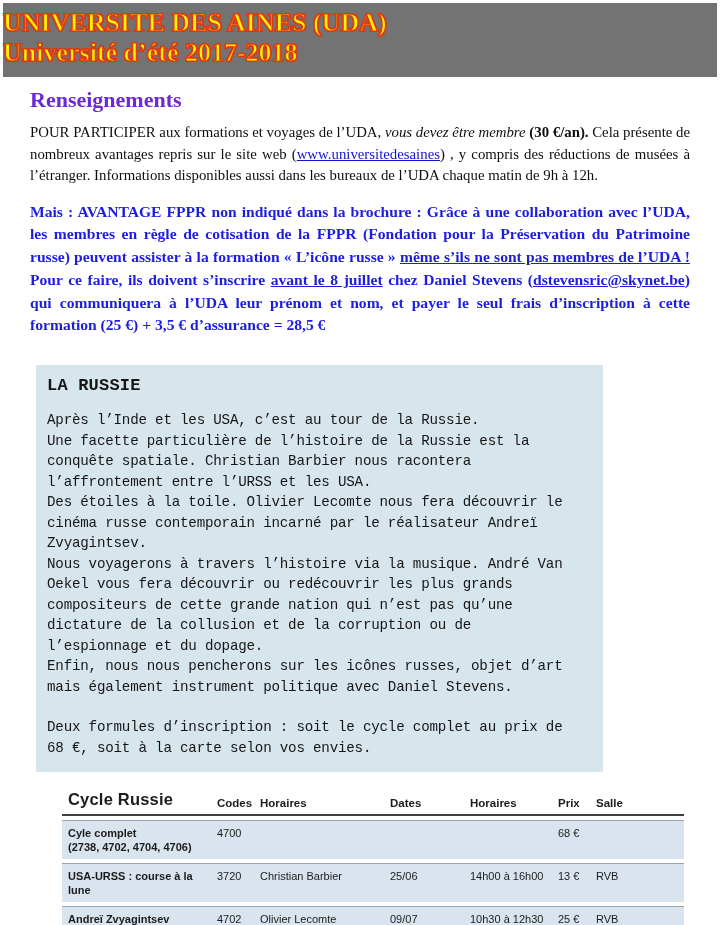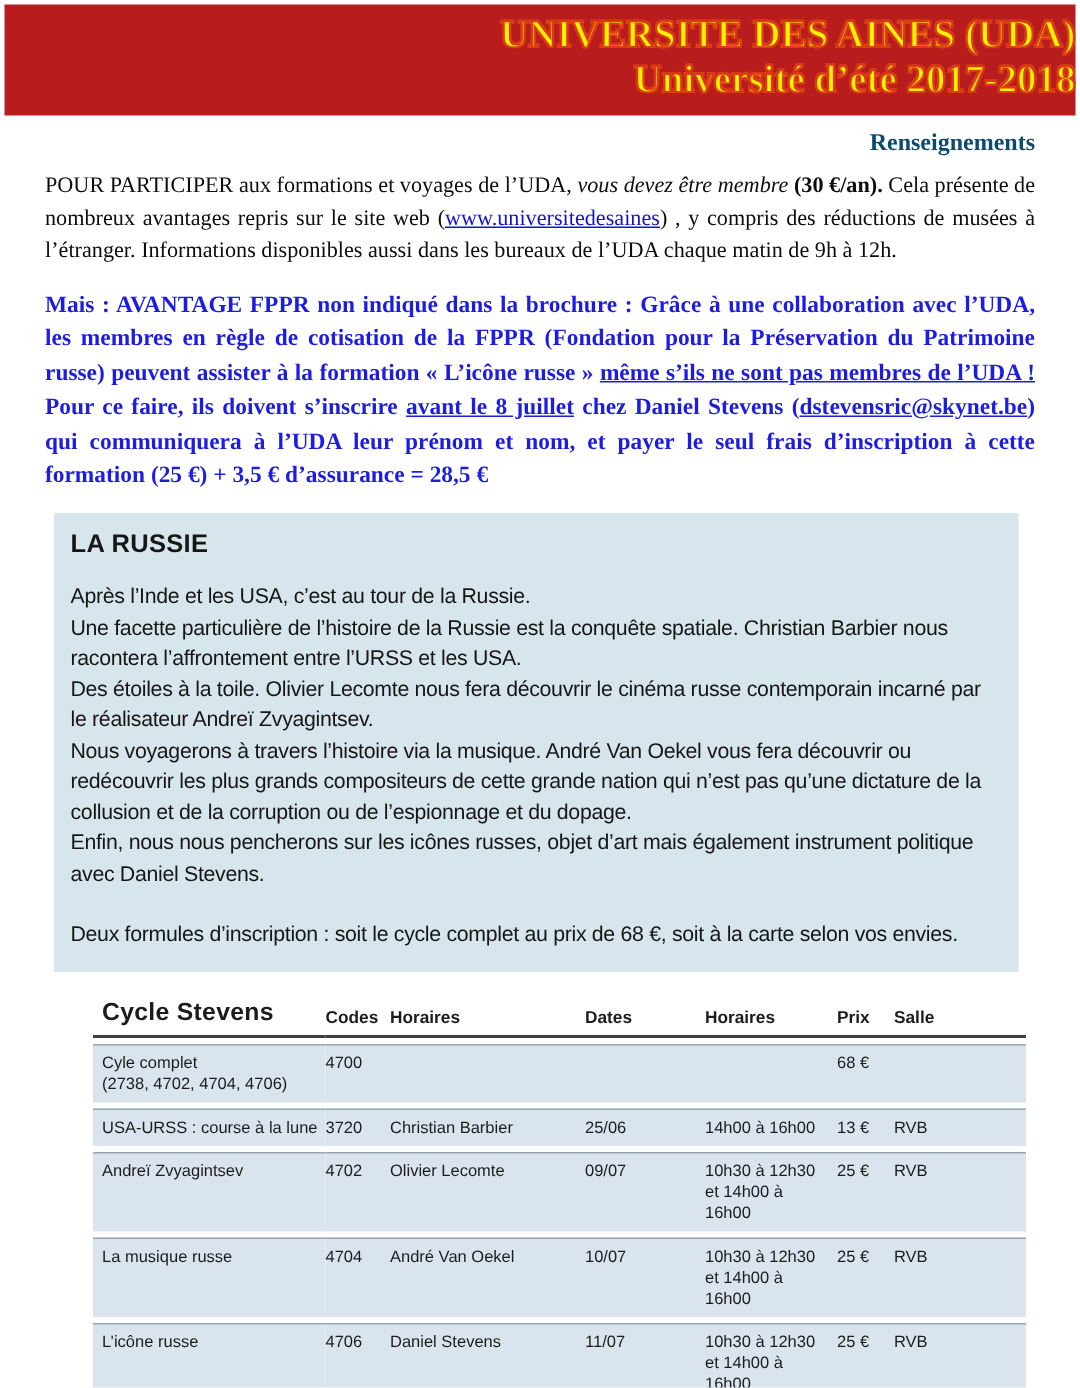--- a/index.html
+++ b/index.html
@@ -9,7 +9,7 @@
   }
   
   .banner{
-    margin:3px 3px 0 3px;background:#b91c1c;text-align:right;
+    margin:3px 3px 0 3px;background:#737373;text-align:left;
     padding:5px 0 9px 0;
   }
   .banner-line{

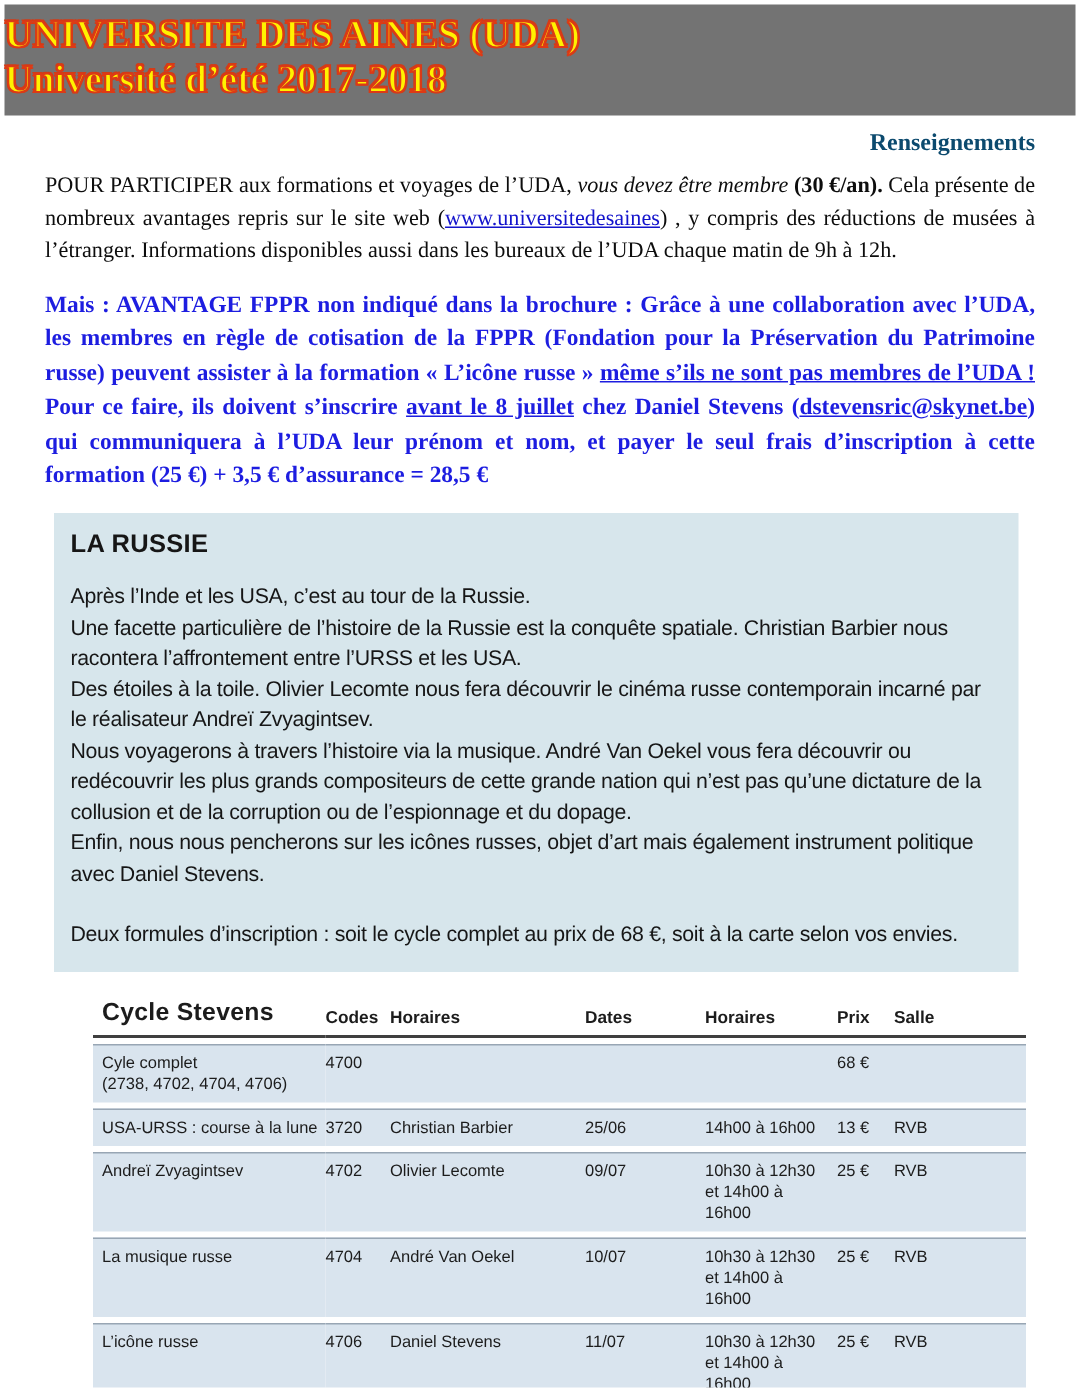--- a/index.html
+++ b/index.html
@@ -21,7 +21,7 @@
   
   .content{padding:0 30px;}
   .section-title{
-    font-size:16px;font-weight:bold;margin:10px 0 0 0;color:#0c4a6e;text-align:right;
+    font-size:22px;font-weight:bold;margin:10px 0 0 0;color:#6d28d9;
   }
   .intro{
     margin:9px 0 0 0;font-size:14.8px;line-height:21.5px;text-align:justify;

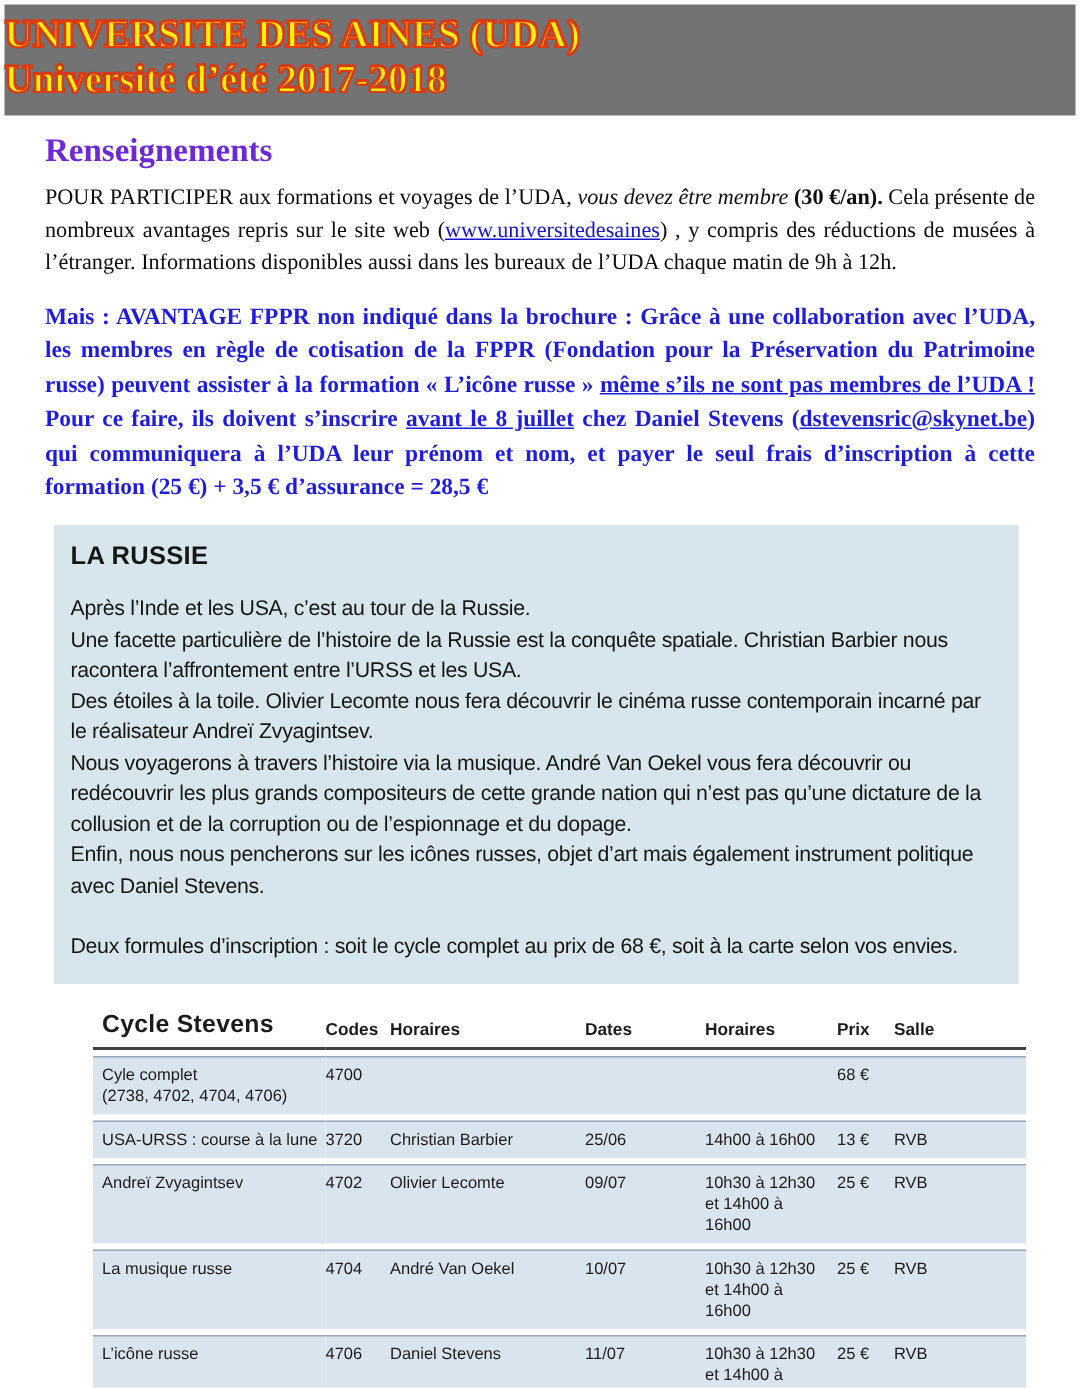--- a/index.html
+++ b/index.html
@@ -38,9 +38,9 @@
   .advantage .doc-link{color:#1D1DE0;}
   
   .russia-box{
-    margin:13px 0 0 6px;width:643px;box-sizing:border-box;
+    margin:28px 0 0 6px;width:567px;box-sizing:border-box;
     background:#D7E6EC;padding:11px 24px 14px 11px;
-    font-family:Liberation Sans, sans-serif;color:#161616;
+    font-family:Liberation Mono, monospace;color:#161616;
   }
   .russia-box h3{
     margin:0 0 15px 0;font-size:17px;font-weight:bold;letter-spacing:.2px;

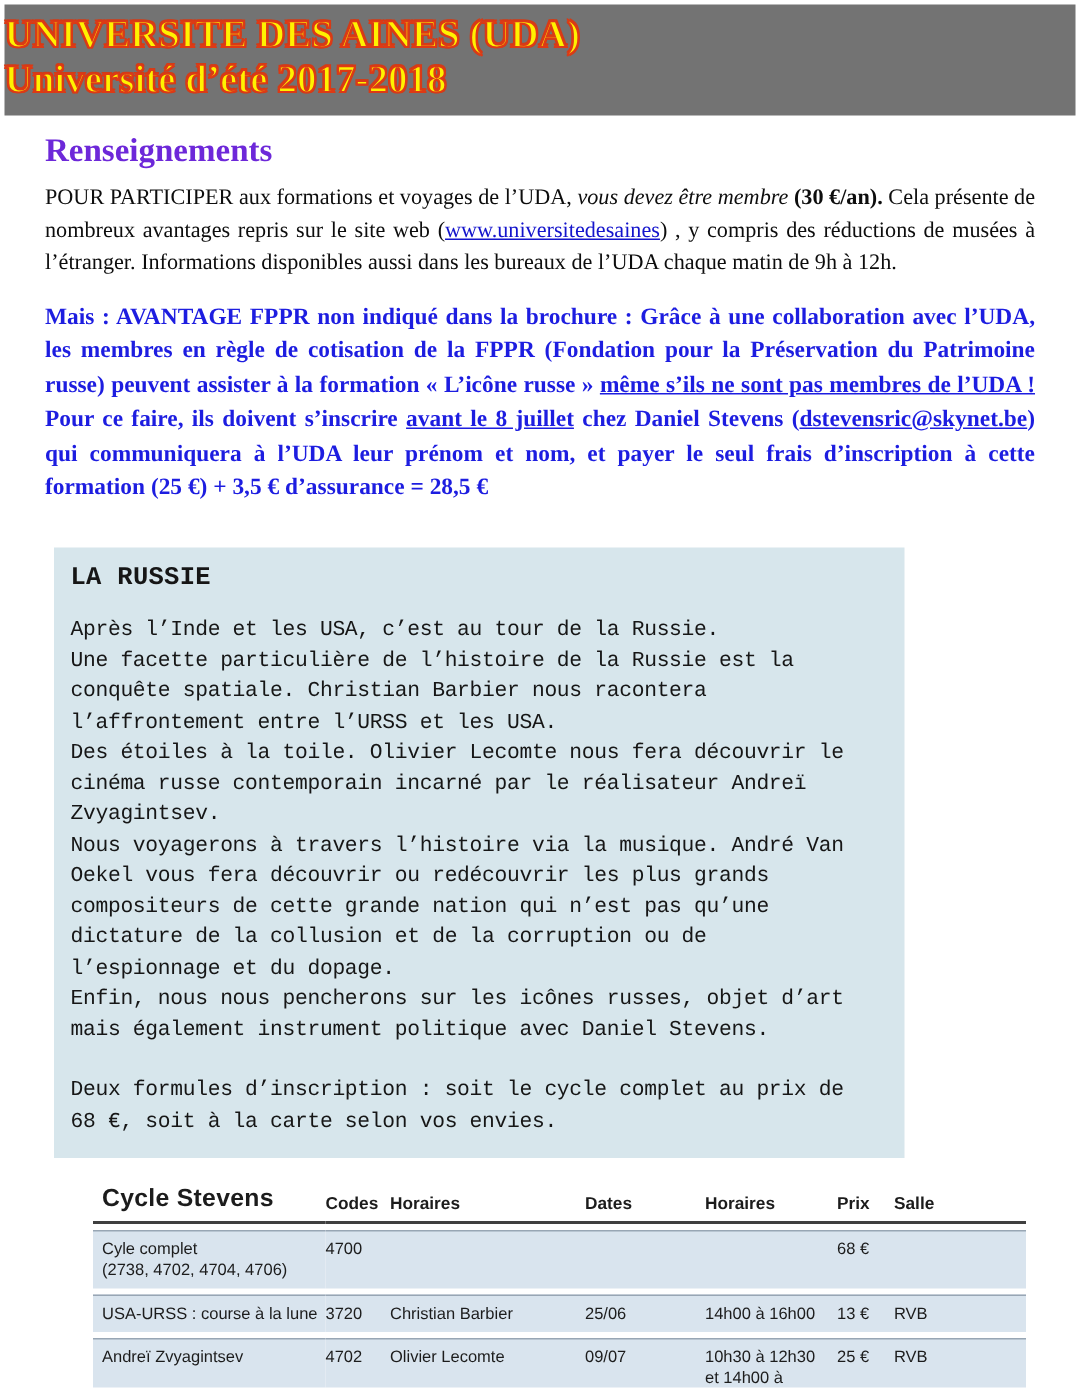--- a/index.html
+++ b/index.html
@@ -107,7 +107,7 @@
       </colgroup>
       <thead>
         <tr>
-          <th class="tbl-title">Cycle Stevens</th>
+          <th class="tbl-title">Cycle Russie</th>
           <th>Codes</th>
           <th>Horaires</th>
           <th>Dates</th>

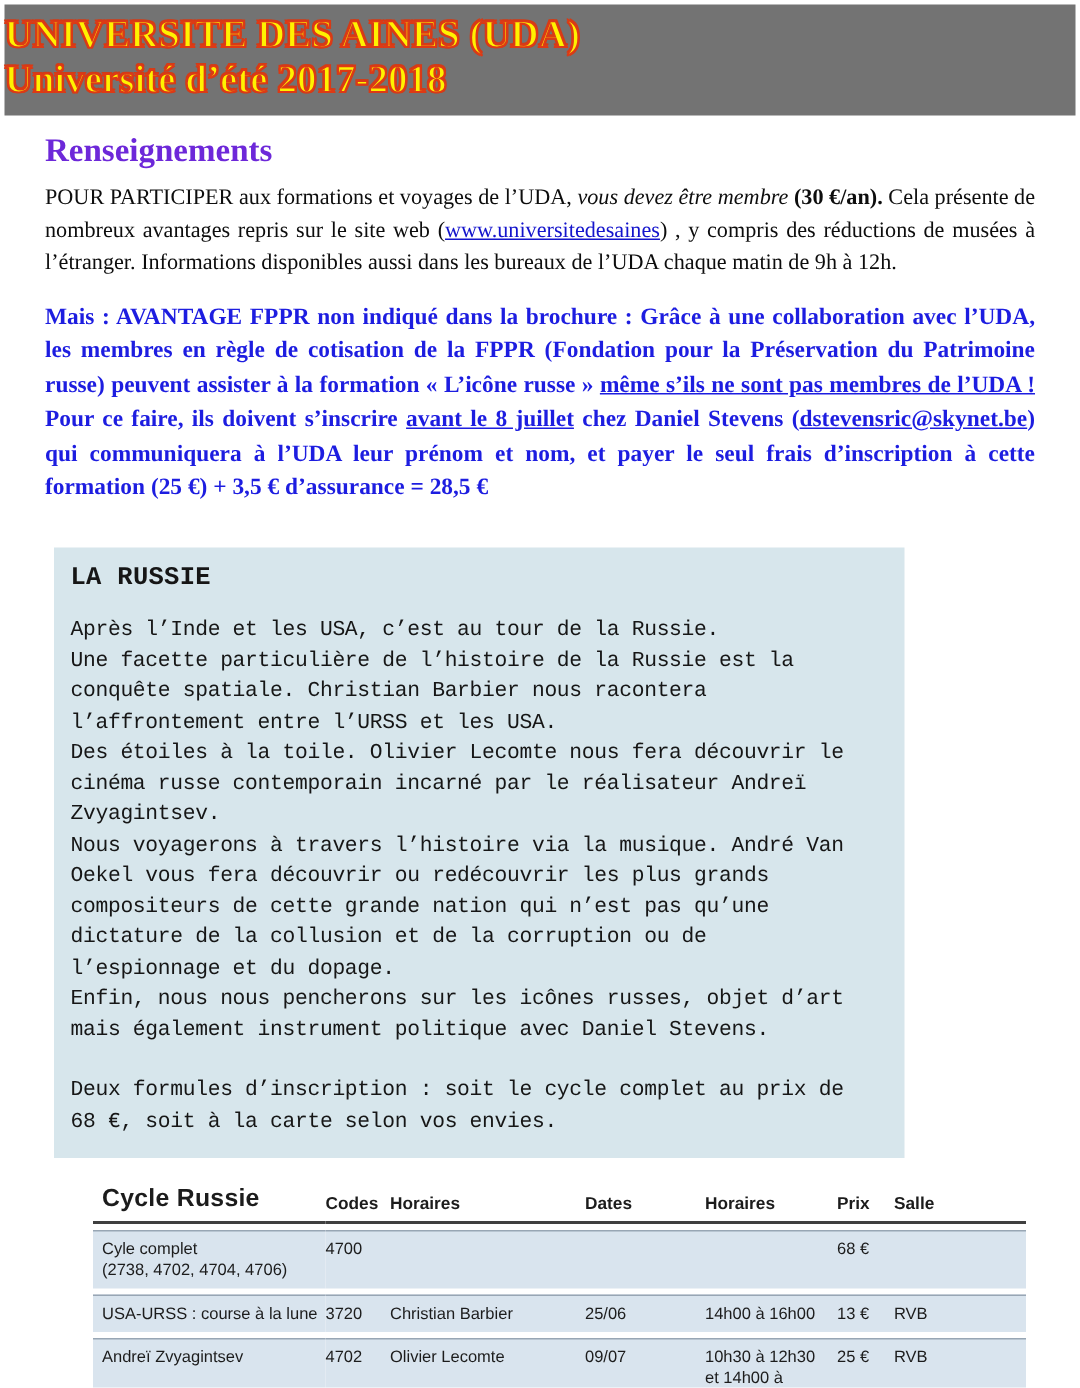--- a/index.html
+++ b/index.html
@@ -65,7 +65,7 @@
     font-size:11px;line-height:14px;color:#1c1c1c;
     padding:5px 3px 5px 0;vertical-align:top;
   }
-  table.courses tbody td.first{font-weight:normal;padding-left:6px;}
+  table.courses tbody td.first{font-weight:bold;padding-left:6px;}
   table.courses tbody tr.last td{border-bottom:1px solid #AEBAC6;}
 </style>
 </head>

